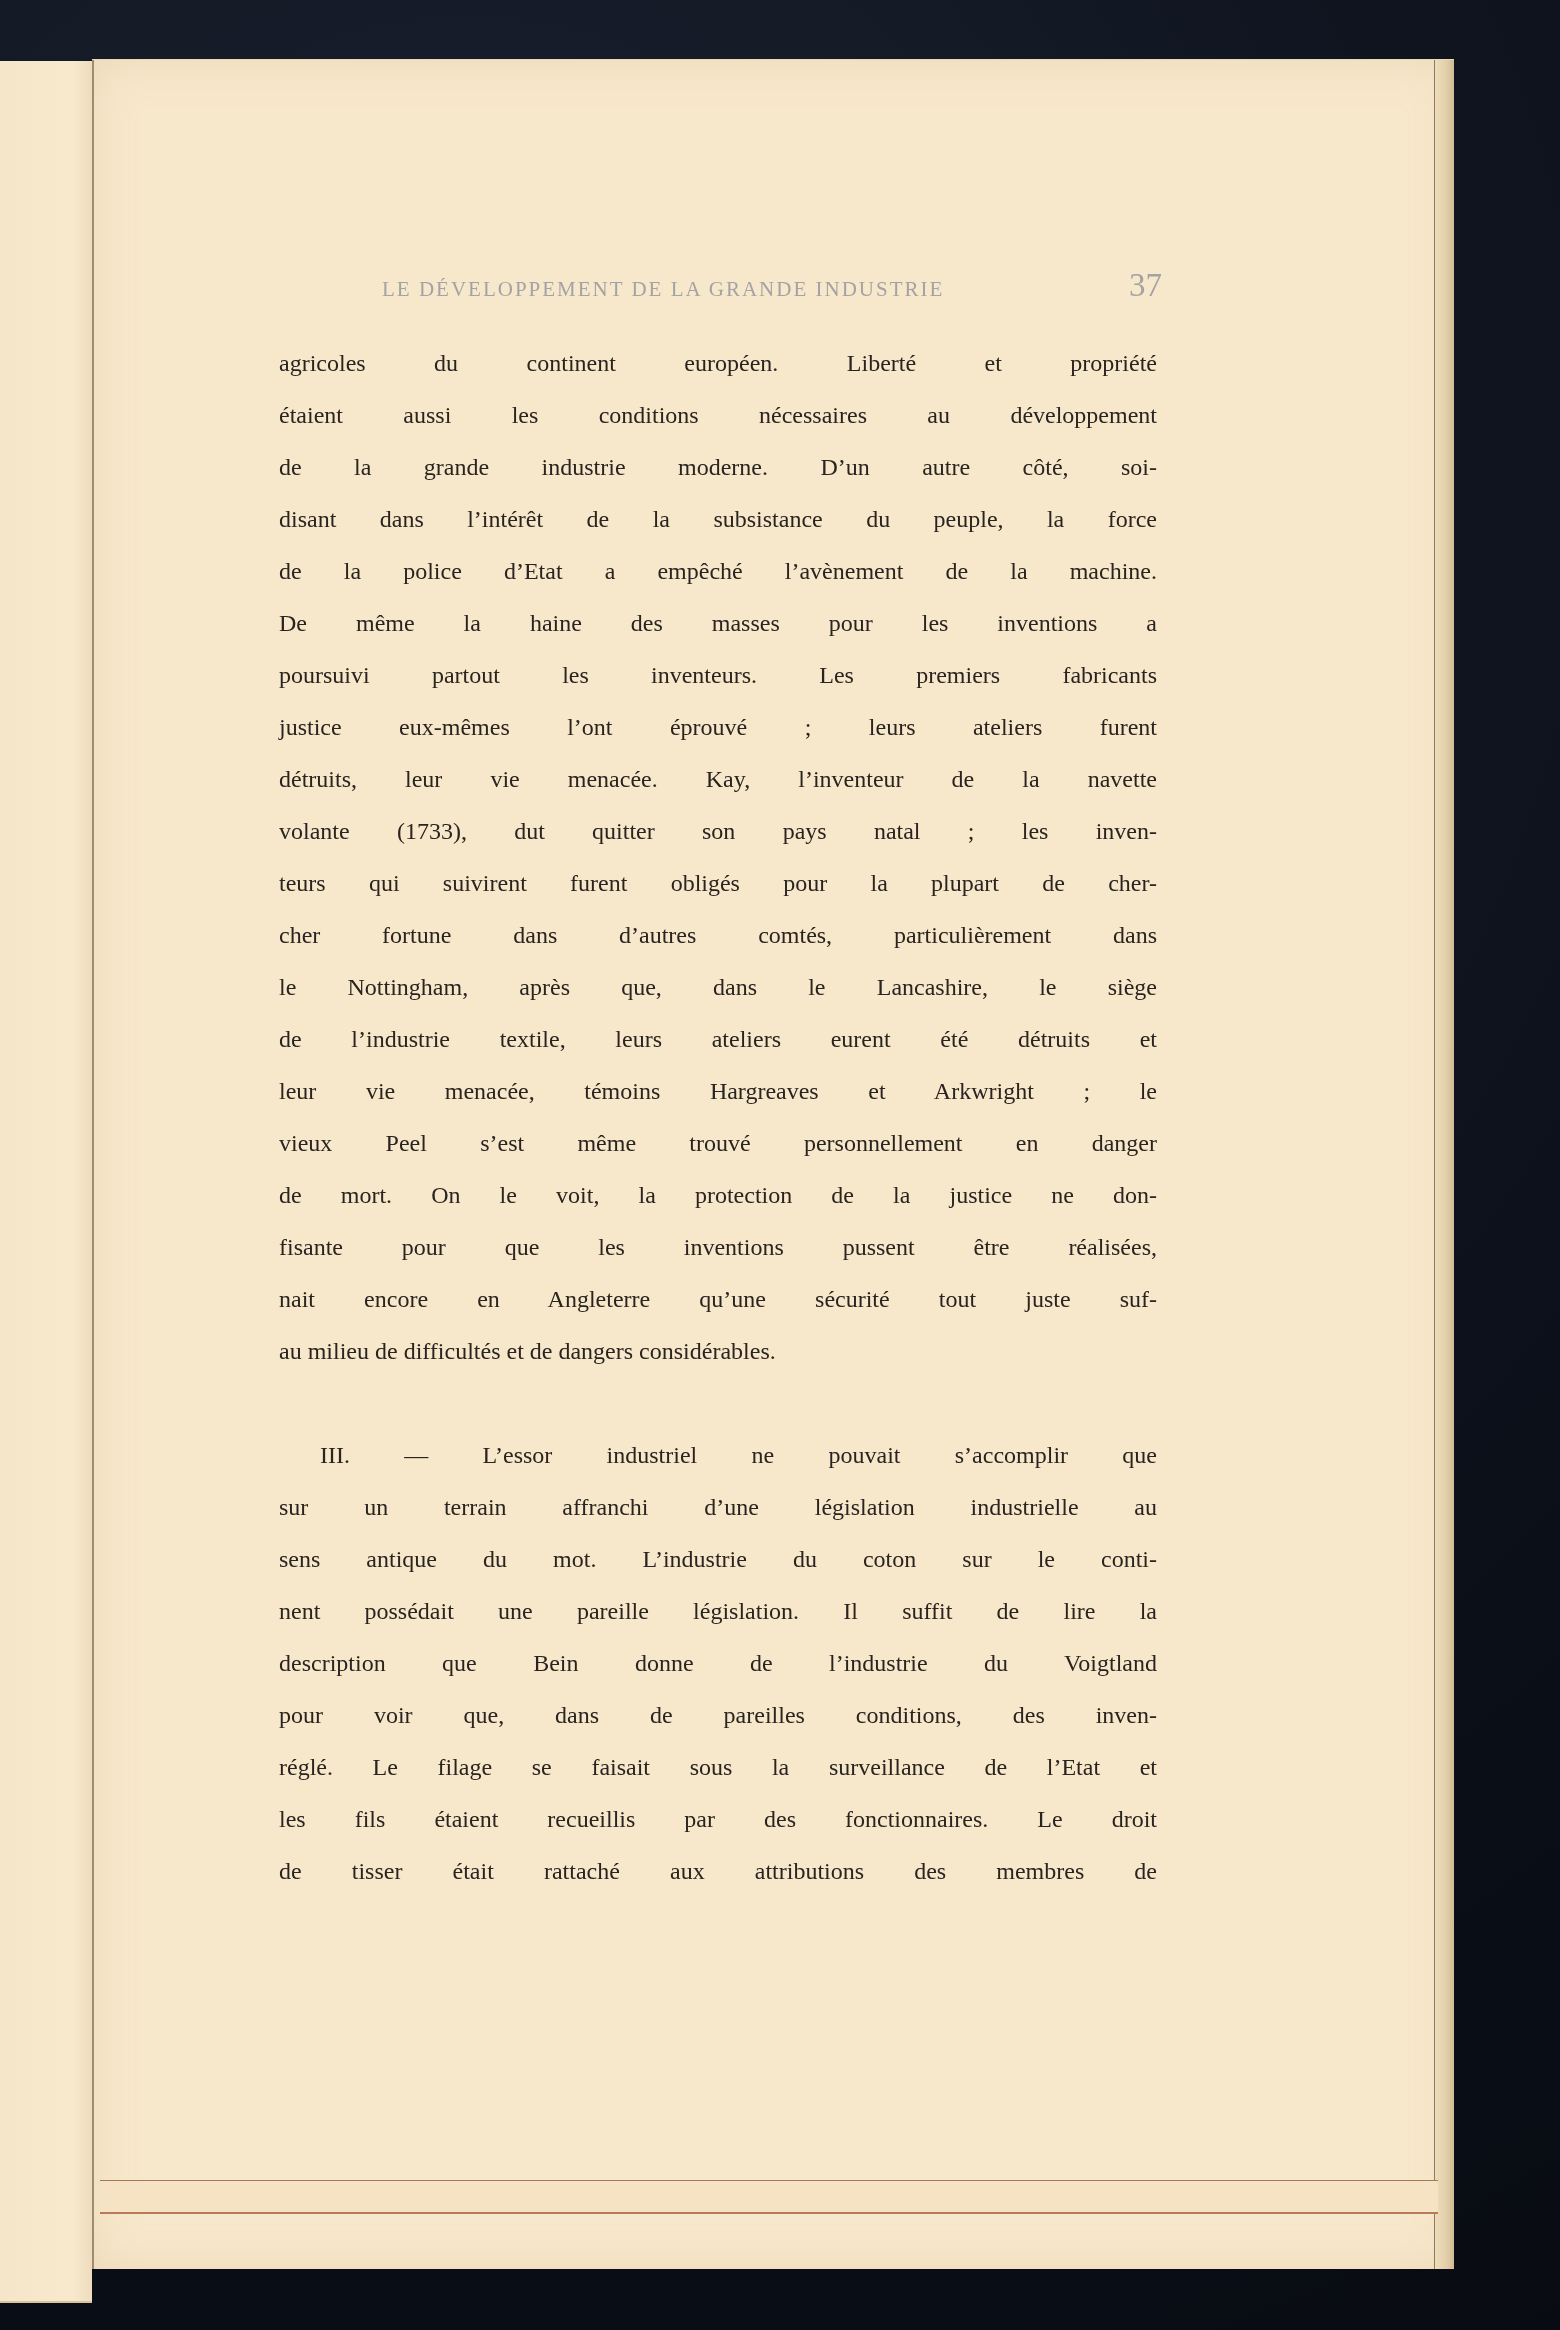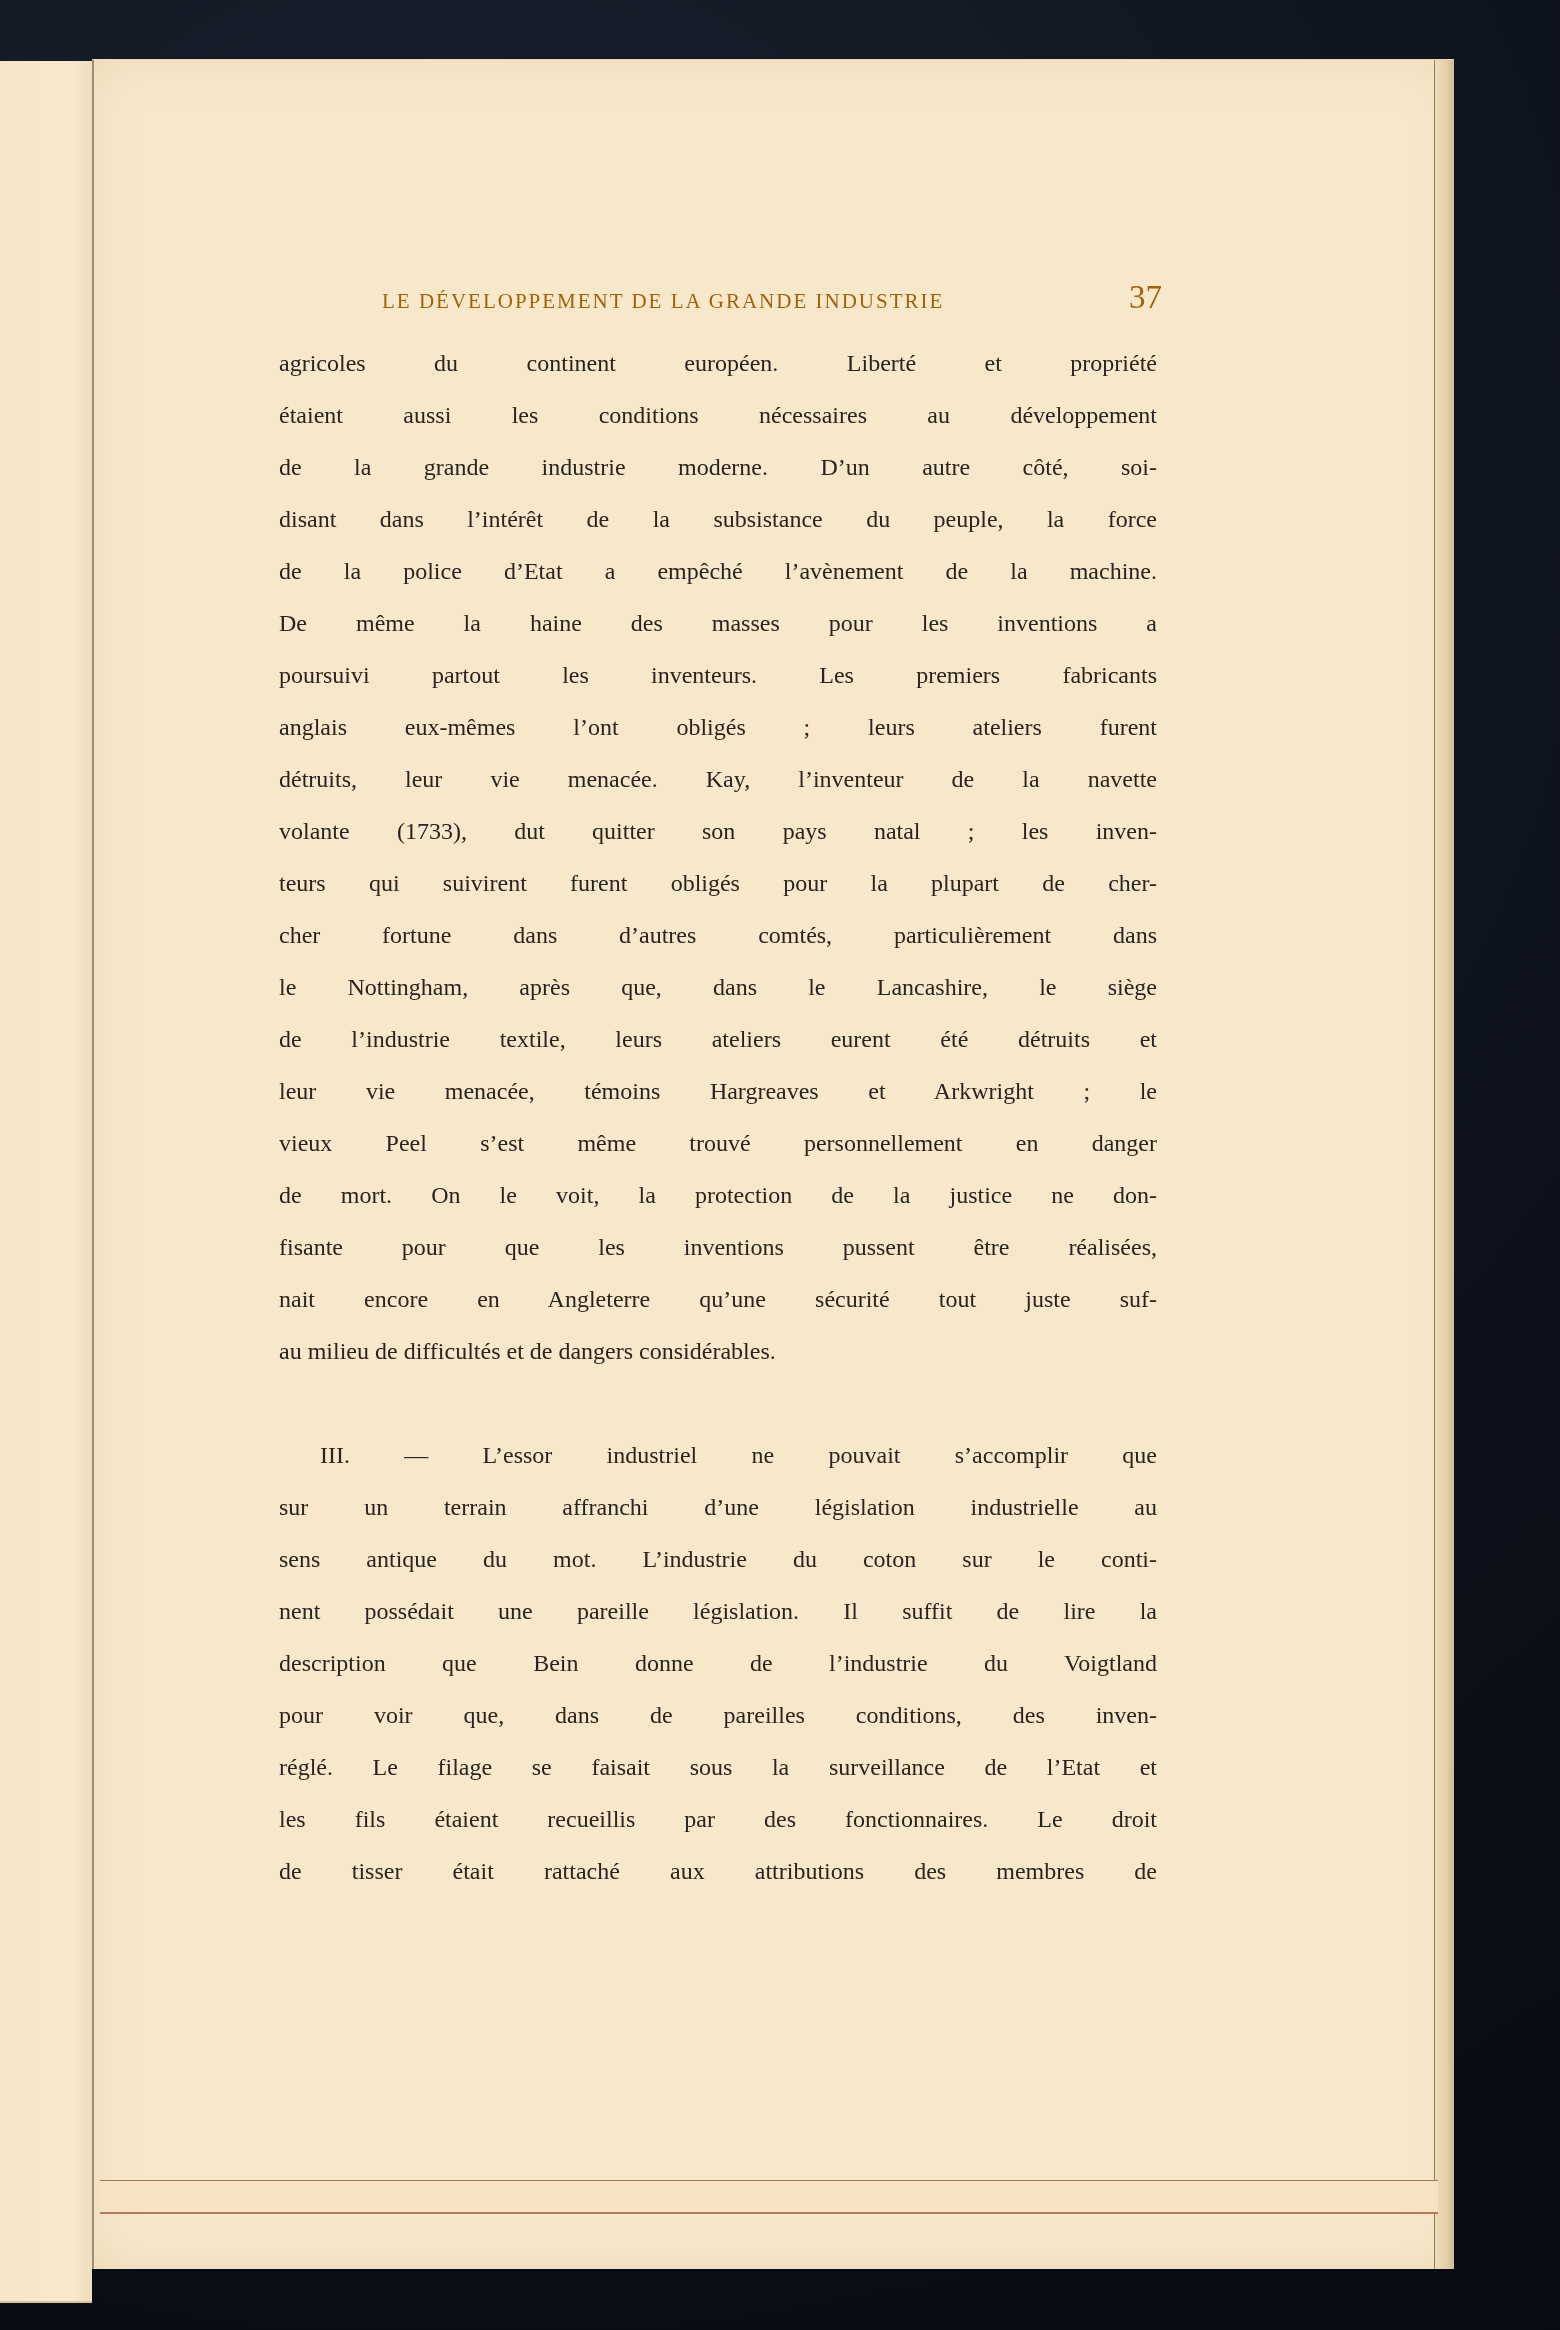--- a/index.html
+++ b/index.html
@@ -71,13 +71,13 @@
     .running-head {
       position: absolute;
       left: 382px;
-      top: 279px;
+      top: 267px;
       width: 780px;
       height: 39px;
       display: flex;
       justify-content: space-between;
       align-items: baseline;
-      color: #a16207;
+      color: #a3a3a3;
     }
     .running-head .title {
       font-size: 21px;

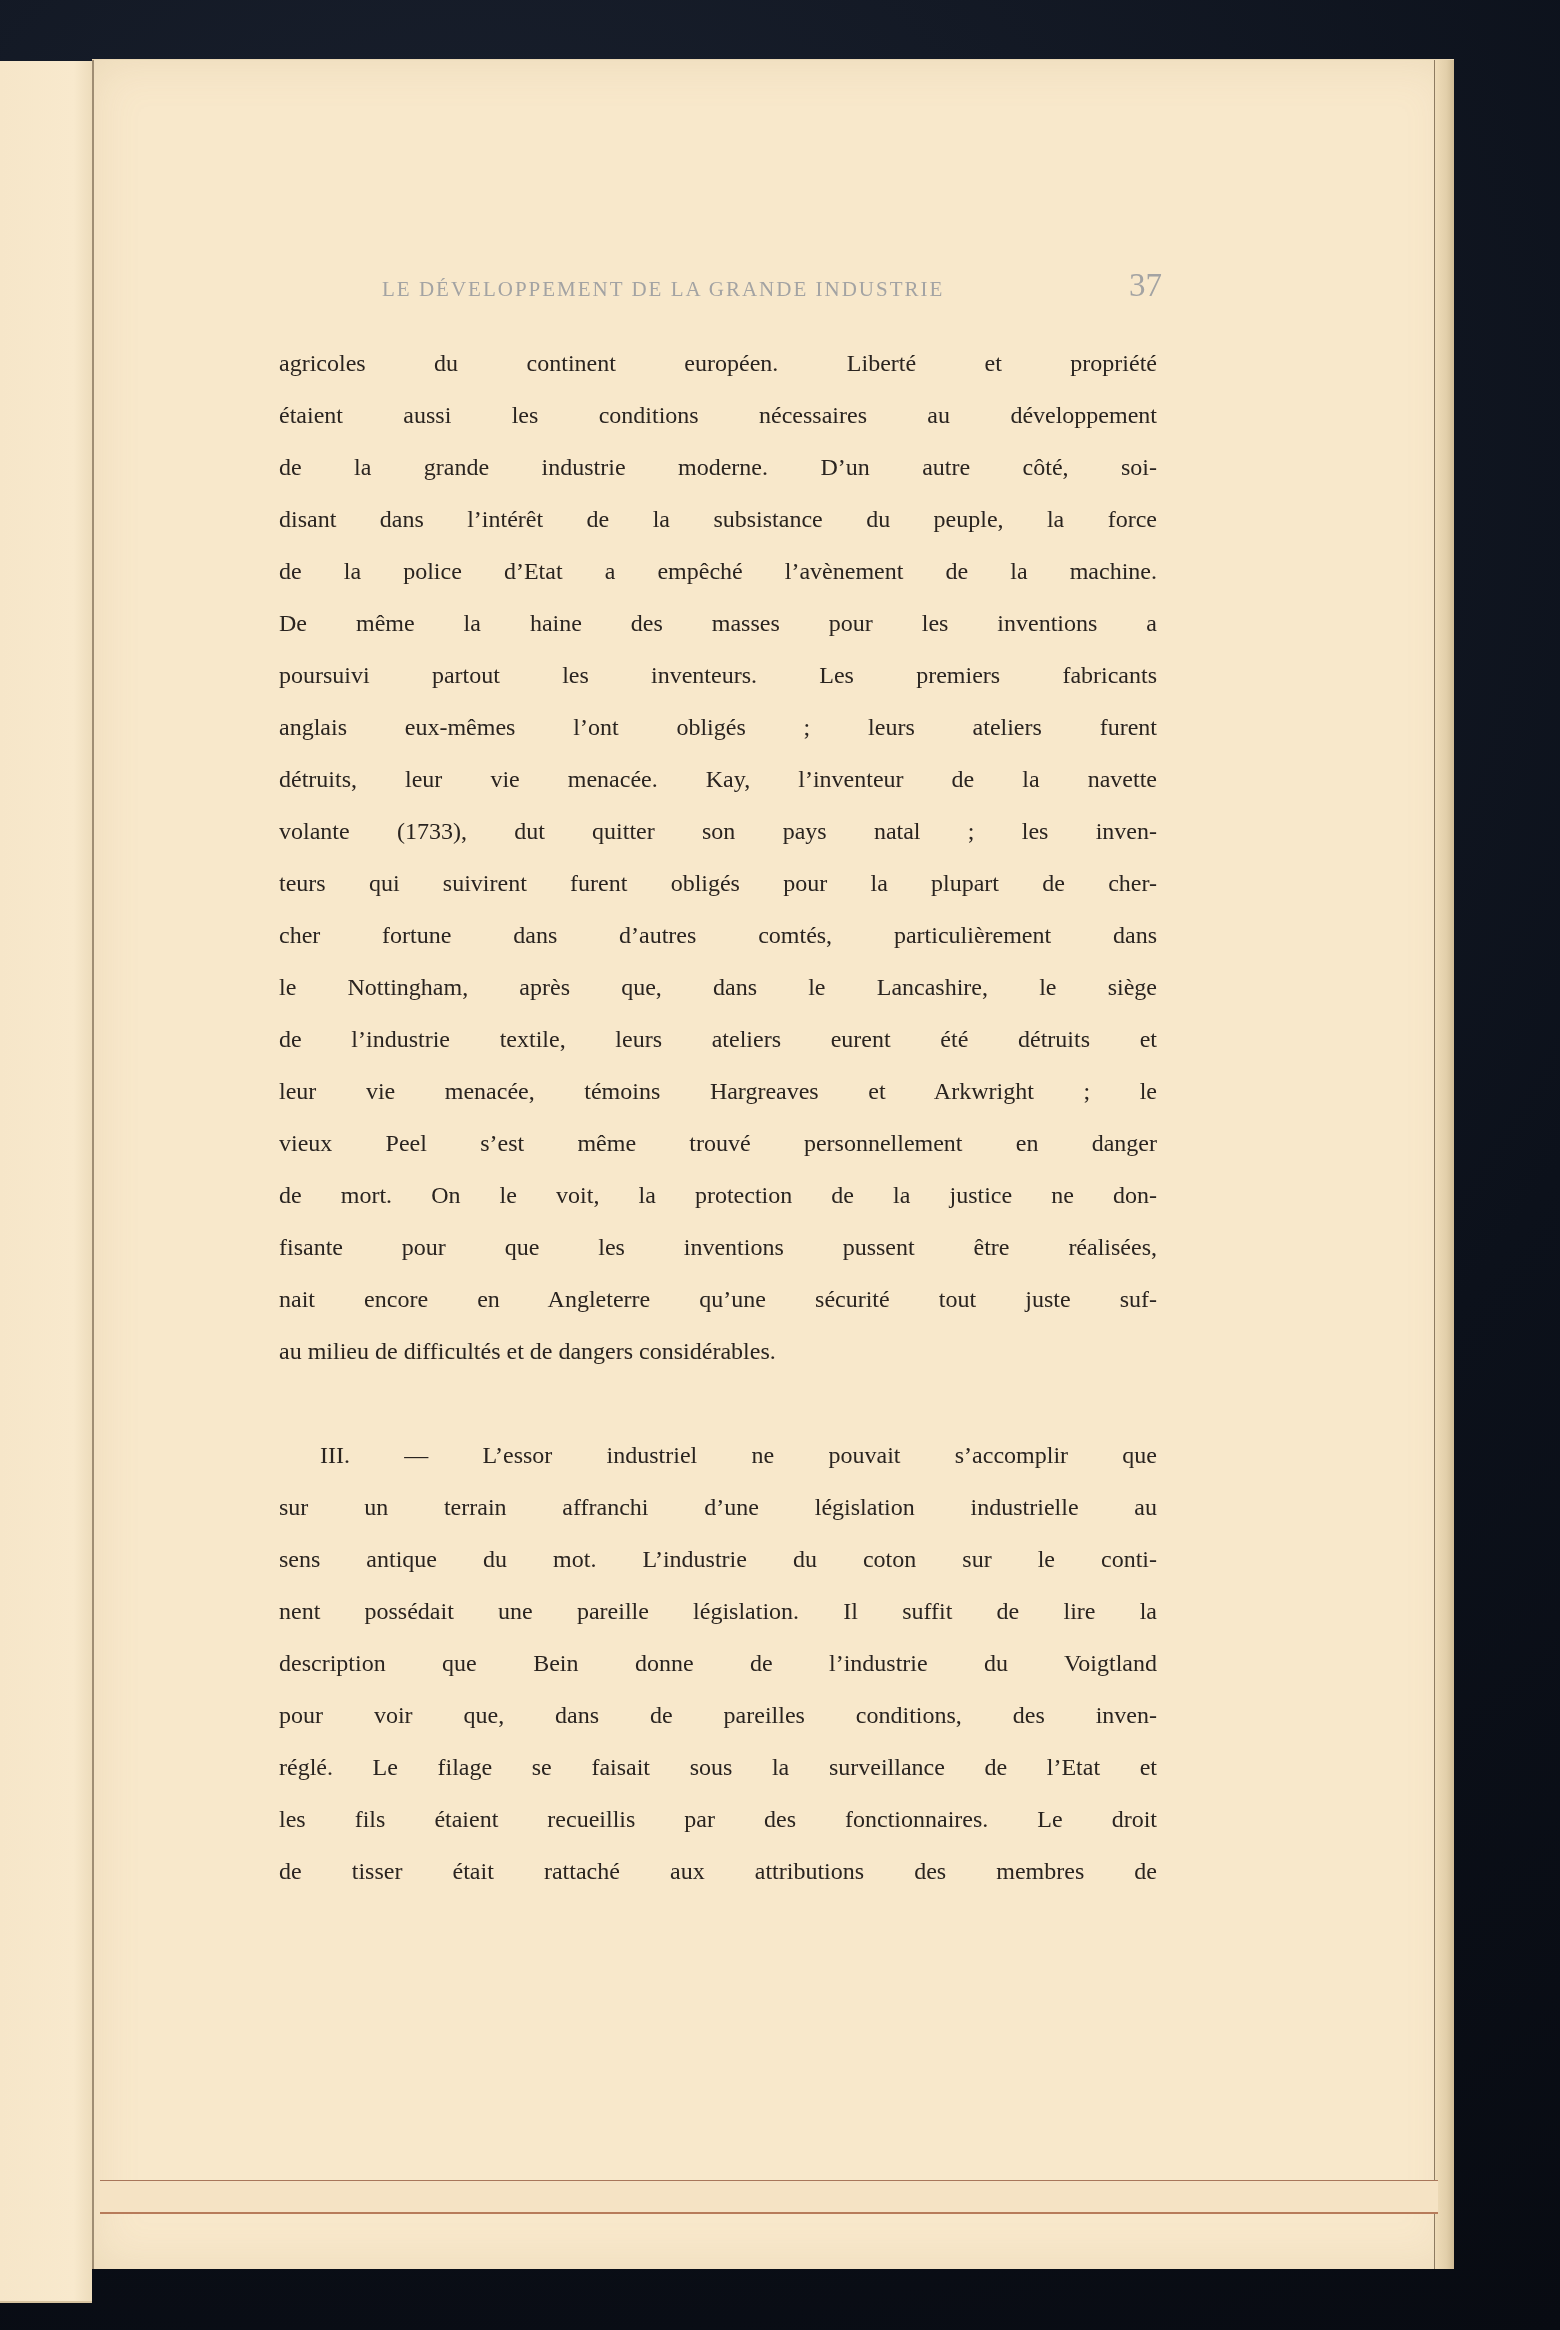--- a/index.html
+++ b/index.html
@@ -141,7 +141,7 @@
     <span class="line">de la police d’Etat a empêché l’avènement de la machine.</span>
     <span class="line">De même la haine des masses pour les inventions a</span>
     <span class="line">poursuivi partout les inventeurs. Les premiers fabricants</span>
-    <span class="line">anglais eux-mêmes l’ont obligés ; leurs ateliers furent</span>
+    <span class="line">justice eux-mêmes l’ont éprouvé ; leurs ateliers furent</span>
     <span class="line">détruits, leur vie menacée. Kay, l’inventeur de la navette</span>
     <span class="line">volante (1733), dut quitter son pays natal ; les inven-</span>
     <span class="line">teurs qui suivirent furent obligés pour la plupart de cher-</span>

